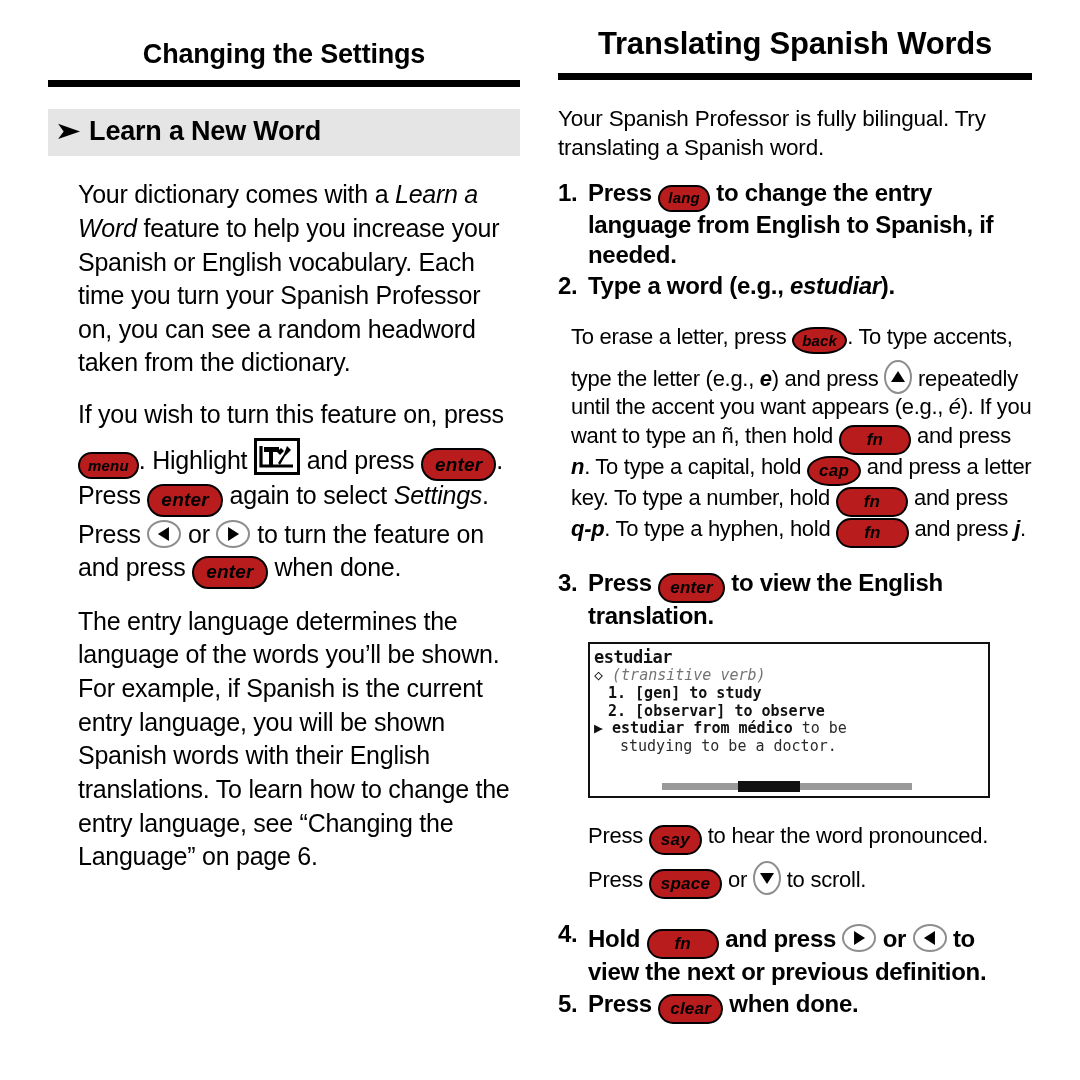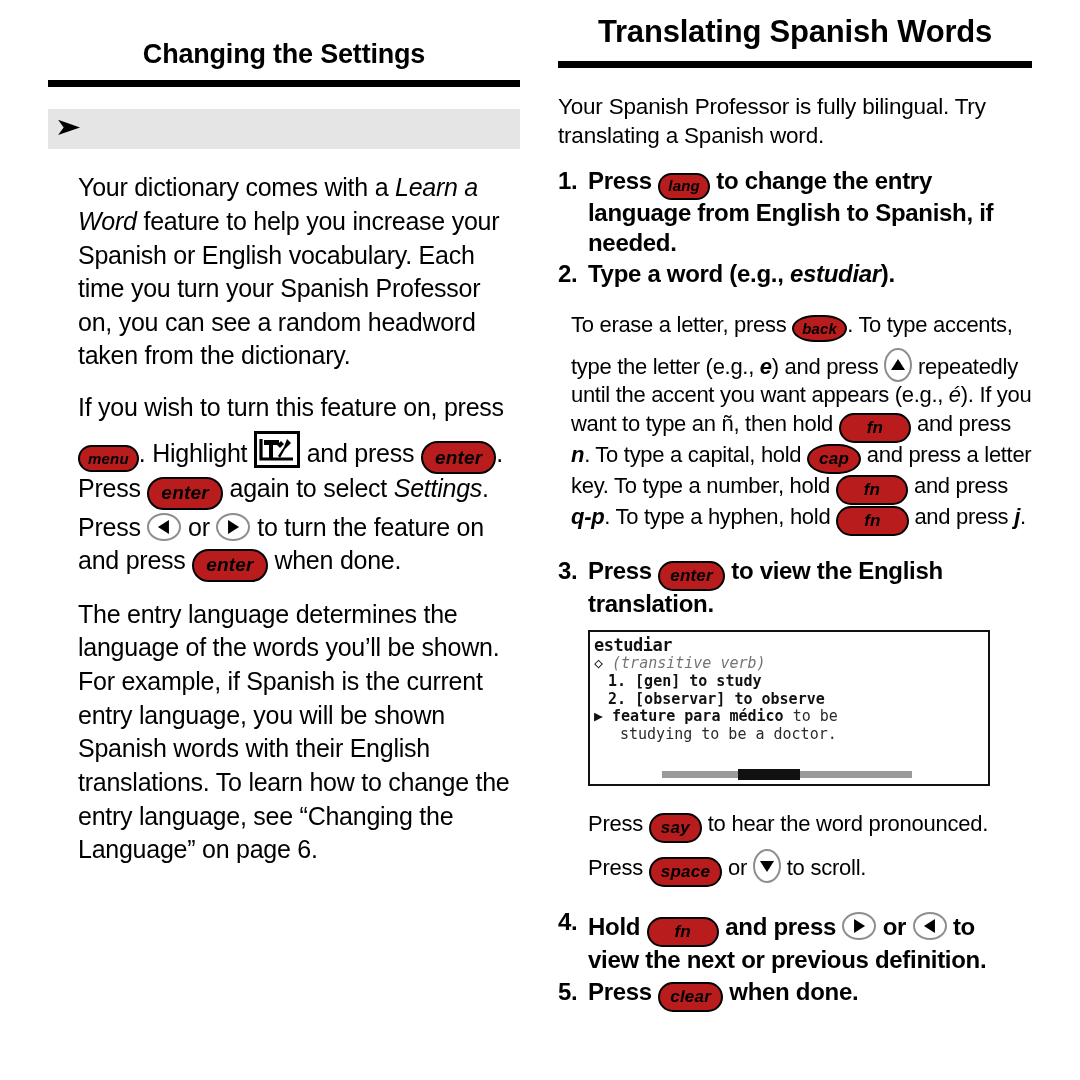--- a/index.html
+++ b/index.html
@@ -32,7 +32,7 @@
   .runhead-right{
     text-align:center;
     font-size:31px;
-    padding-top:16px;
+    padding-top:28px;
   }
   .rule{
     height:7px;background:#000;

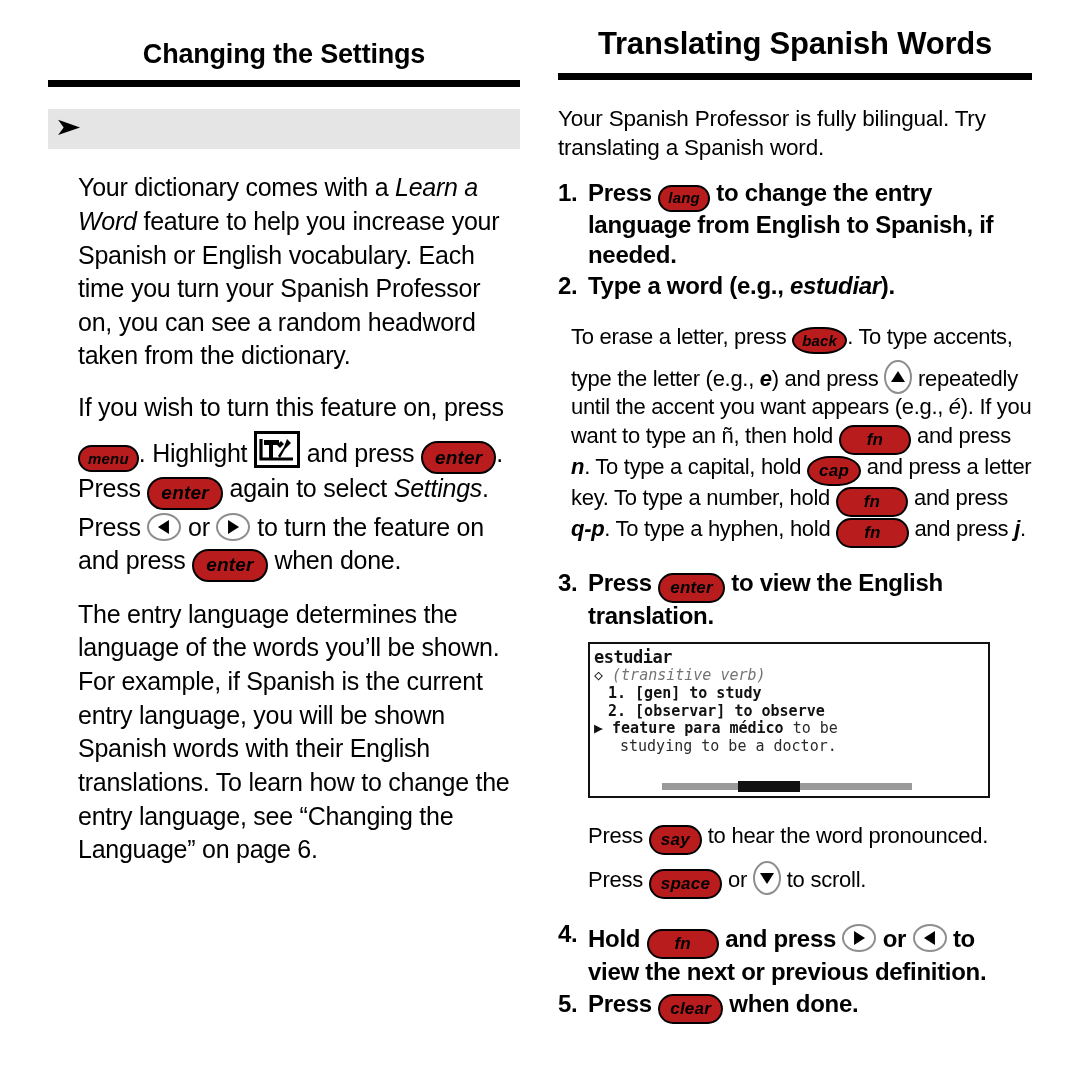--- a/index.html
+++ b/index.html
@@ -224,6 +224,7 @@
 
     <div class="band">
       <span class="arrowhead">➤</span>
+      <span class="band-title">Learn a New Word</span>
     </div>
 
     <p class="para first"><span>Your dictionary comes with a </span><i>Learn a Word</i><span> feature to help you increase your Spanish or English vocabulary. Each time you turn your Spanish Professor on, you can see a random headword taken from the dictionary.</span></p>

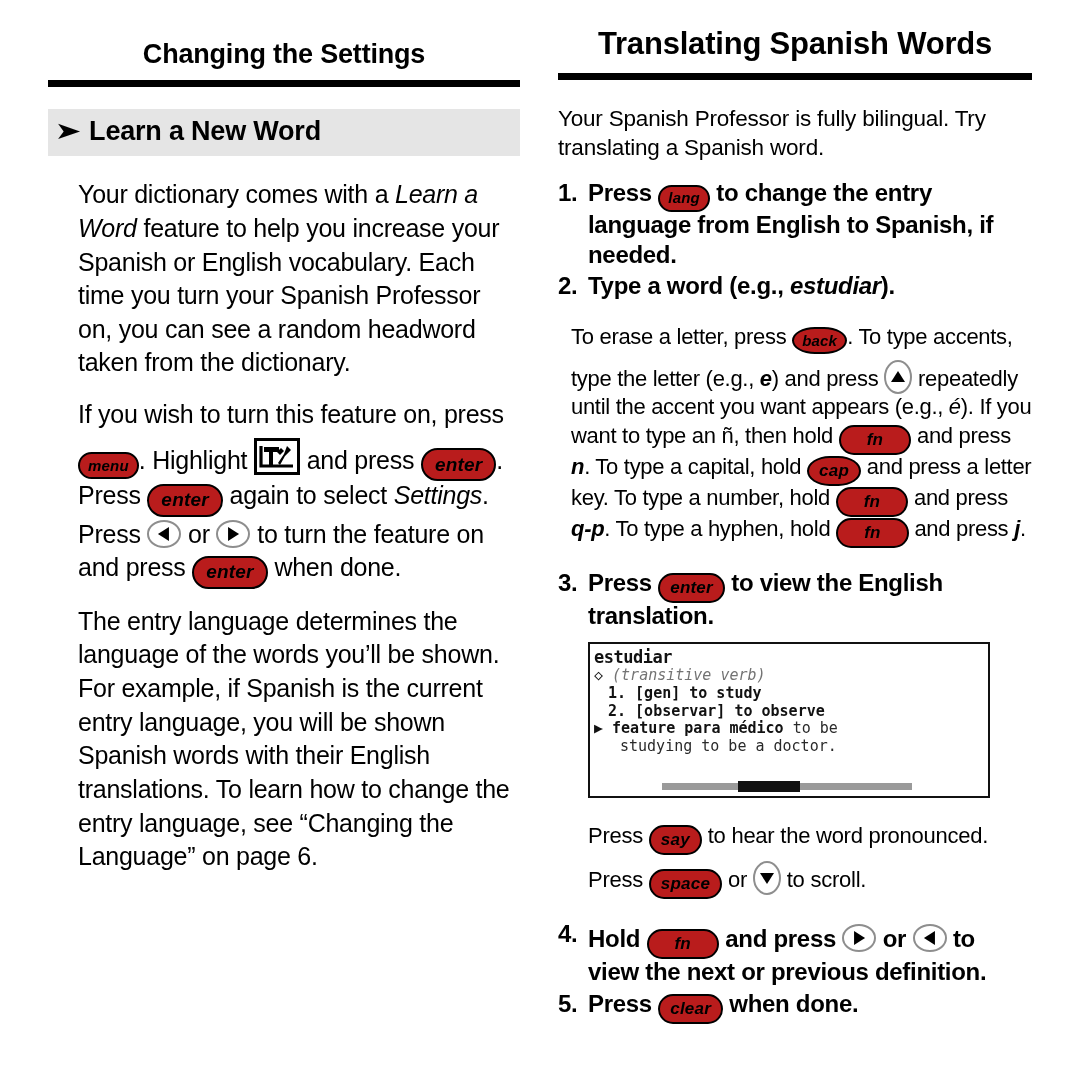--- a/index.html
+++ b/index.html
@@ -274,7 +274,7 @@
           <div class="lcd-line lcd-ind lcd-b">1. [gen] to study</div>
           <div class="lcd-line lcd-ind lcd-b">2. [observar] to observe</div>
           <div class="lcd-line"><span class="lcd-bullet">▶</span>
-               <span class="lcd-b">feature para médico</span><span> to be</span></div>
+               <span class="lcd-b">estudiar from médico</span><span> to be</span></div>
           <div class="lcd-line lcd-ind2">studying to be a doctor.</div>
         </div>
         <div class="lcd-scroll">

